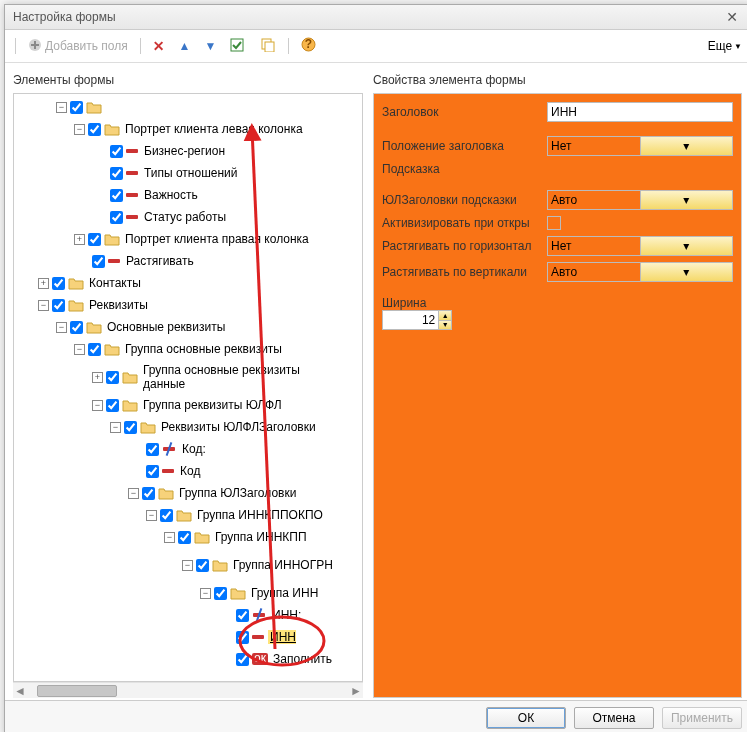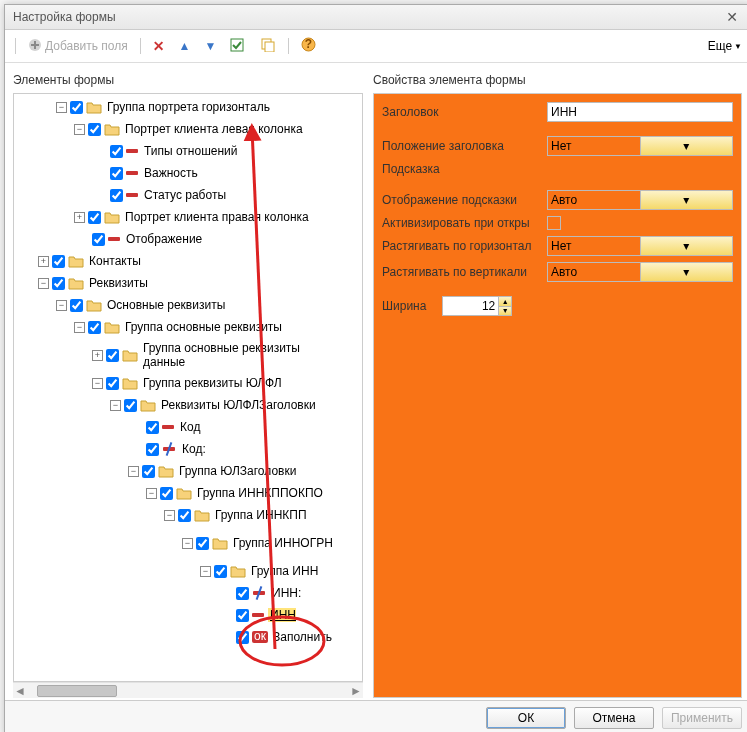--- a/index.html
+++ b/index.html
@@ -150,7 +150,6 @@
             <span class="ic-folder"><svg class="folder" viewBox="0 0 16 14">
                   <path fill="#f7d27a" stroke="#c9a235" d="M1 3h5l1 2h8v8H1z"></path>
                 </svg></span>
-            <span class="lbl">Группа портрета горизонталь</span>
           </div>
 
           <div class="node" style="padding-left:60px;">

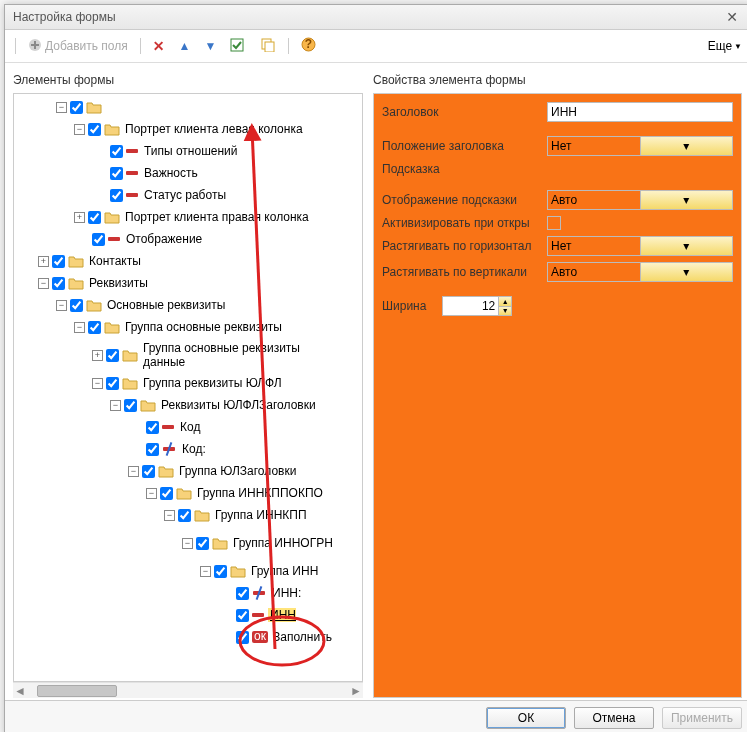--- a/index.html
+++ b/index.html
@@ -163,6 +163,11 @@
           <div class="node" style="padding-left:96px;">
             <input type="checkbox" checked="" style="">
             <span class="ic-dash"></span>
+            <span class="lbl">Бизнес-регион</span>
+          </div>
+          <div class="node" style="padding-left:96px;">
+            <input type="checkbox" checked="" style="">
+            <span class="ic-dash"></span>
             <span class="lbl">Типы отношений</span>
           </div>
           <div class="node" style="padding-left:96px;">

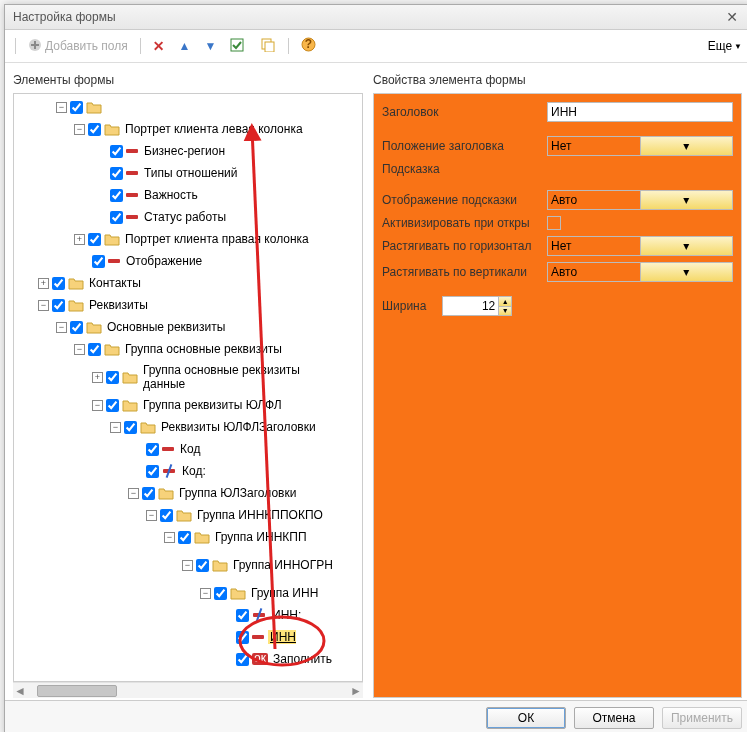--- a/index.html
+++ b/index.html
@@ -386,7 +386,7 @@
         </div>
 
         <div class="prow" style="margin-top:14px;">
-          <span class="plbl">Отображение подсказки</span>
+          <span class="plbl">ЮЛЗаголовки подсказки</span>
           <div class="pval">
             <div class="combo">
               <span>Авто</span>

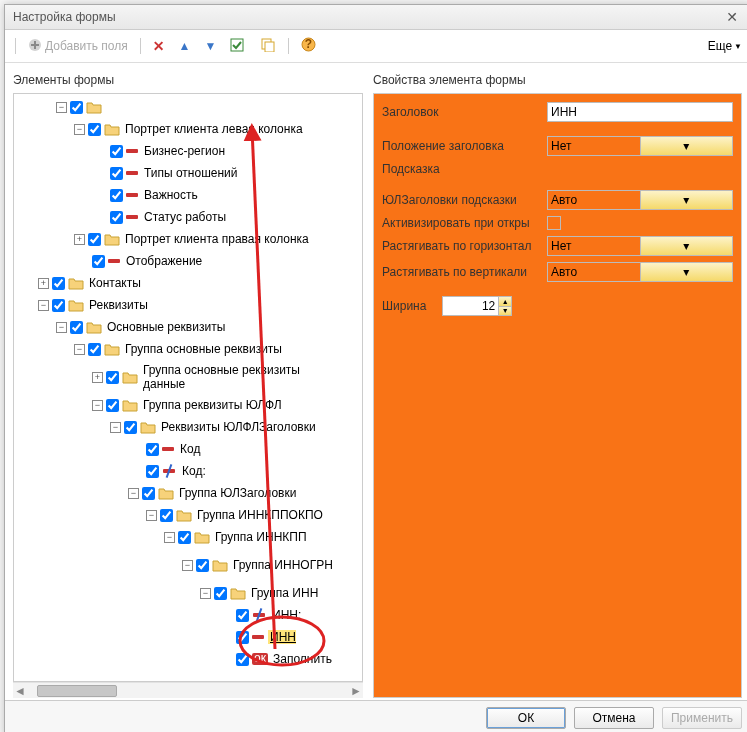--- a/index.html
+++ b/index.html
@@ -193,7 +193,7 @@
           <div class="node" style="padding-left:78px;">
             <input type="checkbox" checked="" style="">
             <span class="ic-dash"></span>
-            <span class="lbl">Отображение</span>
+            <span class="lbl">Растягивать</span>
           </div>
 
           <div class="node" style="padding-left:24px;">

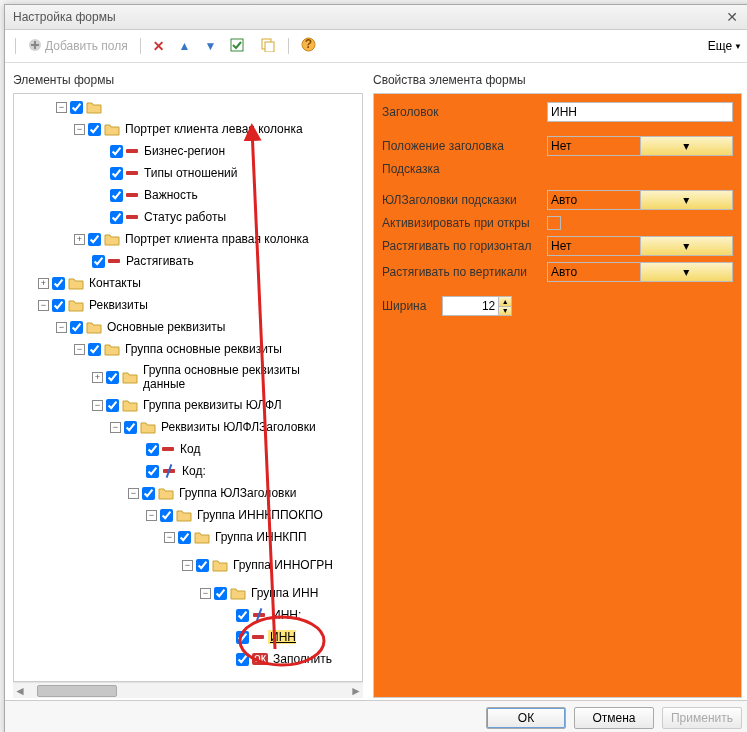--- a/index.html
+++ b/index.html
@@ -423,7 +423,7 @@
         </div>
 
         <div class="dim-row">
-          <div style="display:flex; align-items:center;">
+          <div style="display:flex; align-items:flex-start;flex-direction:column;">
             <span class="plbl">Ширина</span>
             <div class="spin">
               <input value="12" style="">

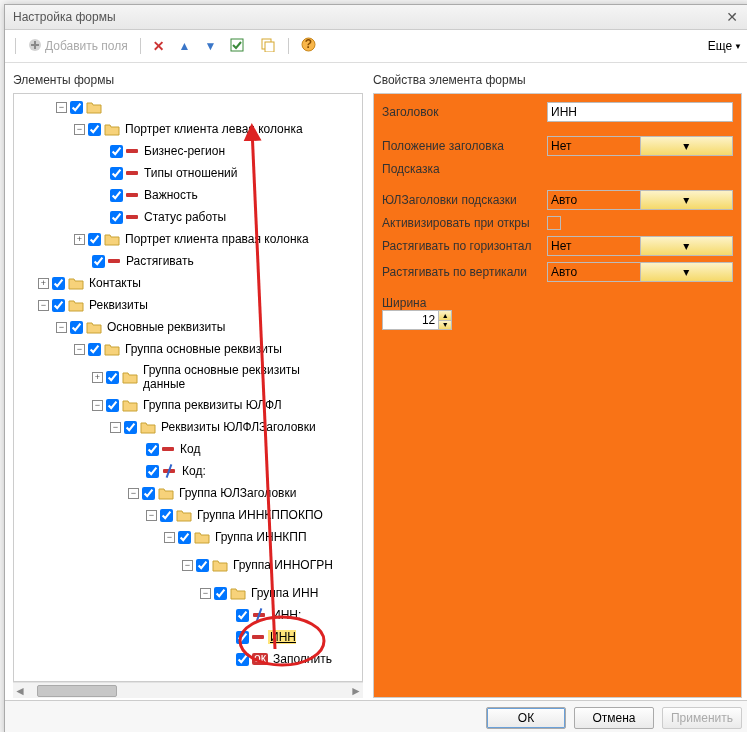--- a/index.html
+++ b/index.html
@@ -261,14 +261,14 @@
 
           <div class="node" style="padding-left:132px;">
             <input type="checkbox" checked="" style="">
-            <span class="ic-dash"></span>
-            <span class="lbl">Код</span>
-          </div>
-
-          <div class="node" style="padding-left:132px;">
-            <input type="checkbox" checked="" style="">
             <span class="ic-dash-strike"></span>
             <span class="lbl">Код:</span>
+          </div>
+
+          <div class="node" style="padding-left:132px;">
+            <input type="checkbox" checked="" style="">
+            <span class="ic-dash"></span>
+            <span class="lbl">Код</span>
           </div>
 
           <div class="node" style="padding-left:114px;">

